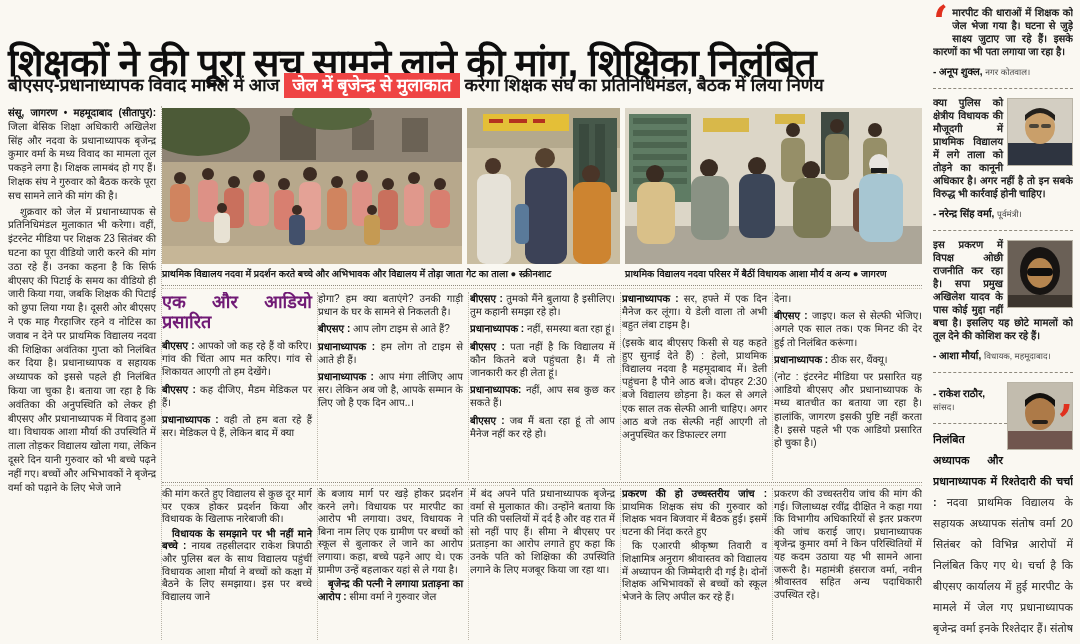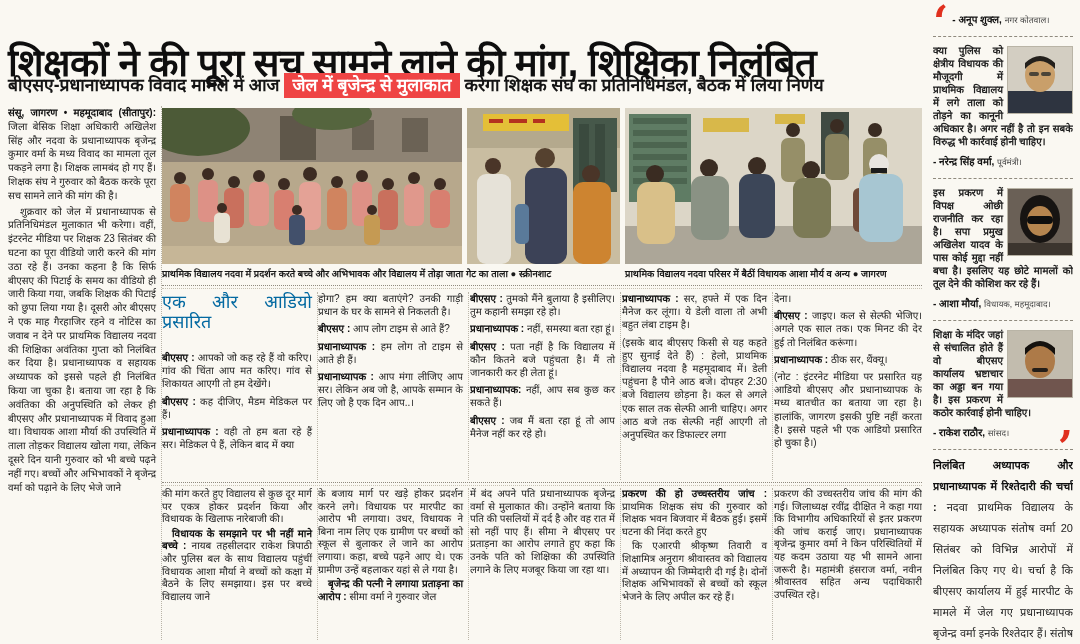--- a/index.html
+++ b/index.html
@@ -249,6 +249,7 @@
 
     <div class="sq">
       <span class="oq">‘</span>
+      <span>मारपीट की धाराओं में शिक्षक को जेल भेजा गया है। घटना से जुड़े साक्ष्य जुटाए जा रहे हैं। इसके कारणों का भी पता लगाया जा रहा है।</span>
       <span class="author"><span>- अनूप शुक्ल,</span> <span class="role">नगर कोतवाल।</span></span>
     </div>
 

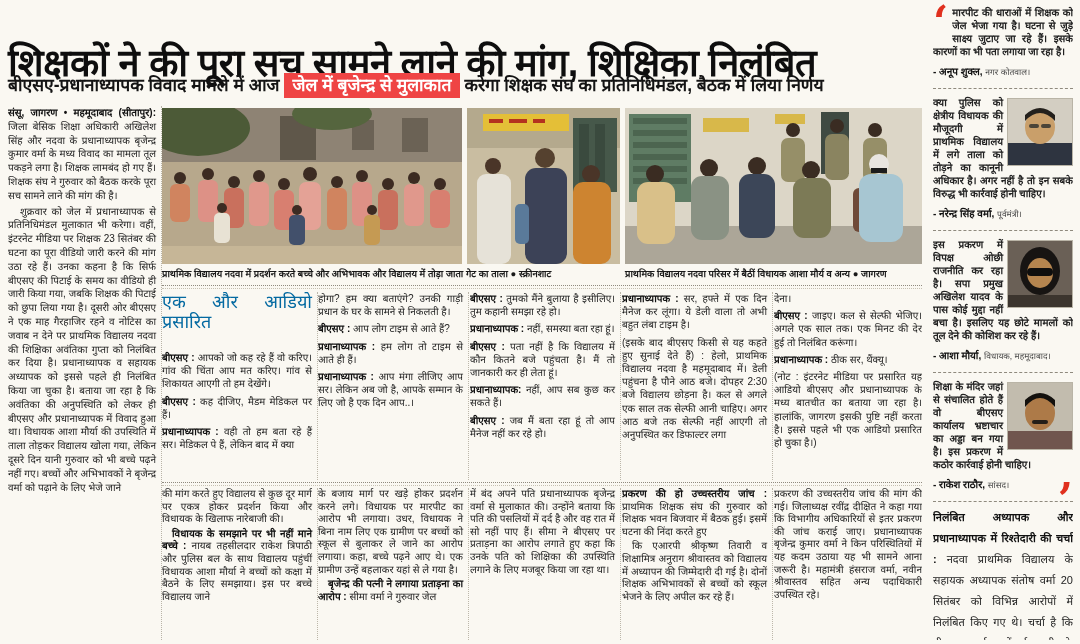--- a/index.html
+++ b/index.html
@@ -32,7 +32,7 @@
   .acol{top:292px;height:188px;overflow:hidden;font-size:10px;line-height:13.2px;
         text-align:justify;color:#222;}
   .acol.rule{border-right:1px dotted #bcb7aa;}
-  .audio-title{font-size:18px;font-weight:400;color:#0369a1;margin:0 0 19px 0;line-height:20px;}
+  .audio-title{font-size:18px;font-weight:700;color:#701a75;margin:0 0 7px 0;line-height:20px;}
   .tl{margin:0 0 4px 0;}
   .tl b{font-weight:700;color:#111;margin-top:32px;}
 

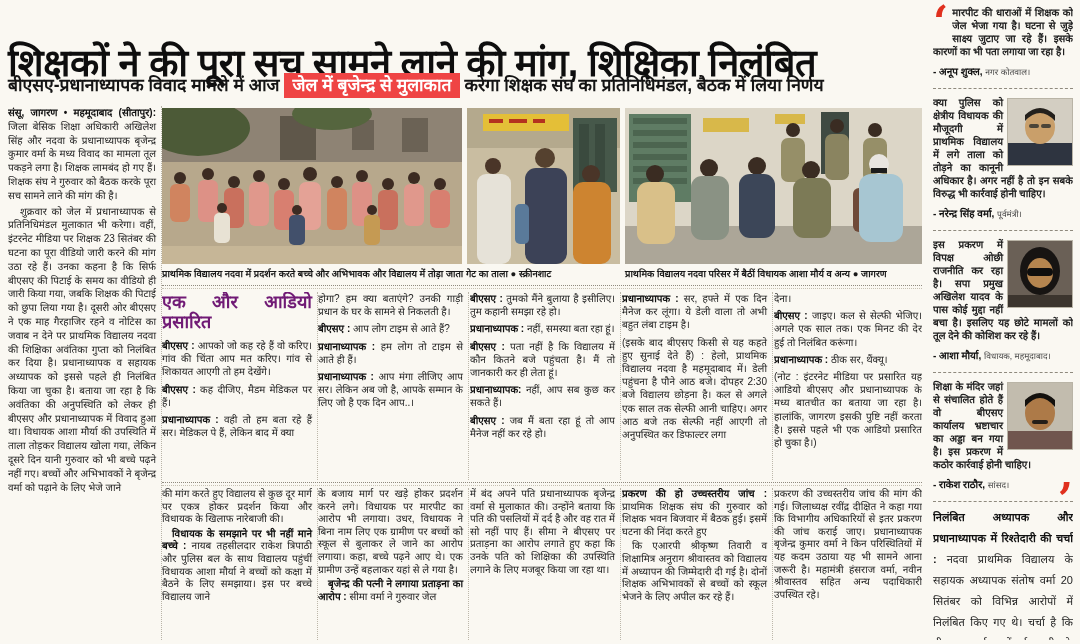--- a/index.html
+++ b/index.html
@@ -292,7 +292,6 @@
         <path d="M17 24 Q32 6 47 24 L47 17 Q32 3 17 17 Z" fill="#14110e"></path>
         <rect x="24" y="37" width="16" height="4" rx="2" fill="#241e18"></rect>
       </svg>
-      <span>शिक्षा के मंदिर जहां से संचालित होते हैं वो बीएसए कार्यालय भ्रष्टाचार का अड्डा बन गया है। इस प्रकरण में कठोर कार्रवाई होनी चाहिए।</span>
       <span class="author"><span>- राकेश राठौर,</span> <span class="role">सांसद।</span></span>
       <span class="cq">’</span>
     </div>

